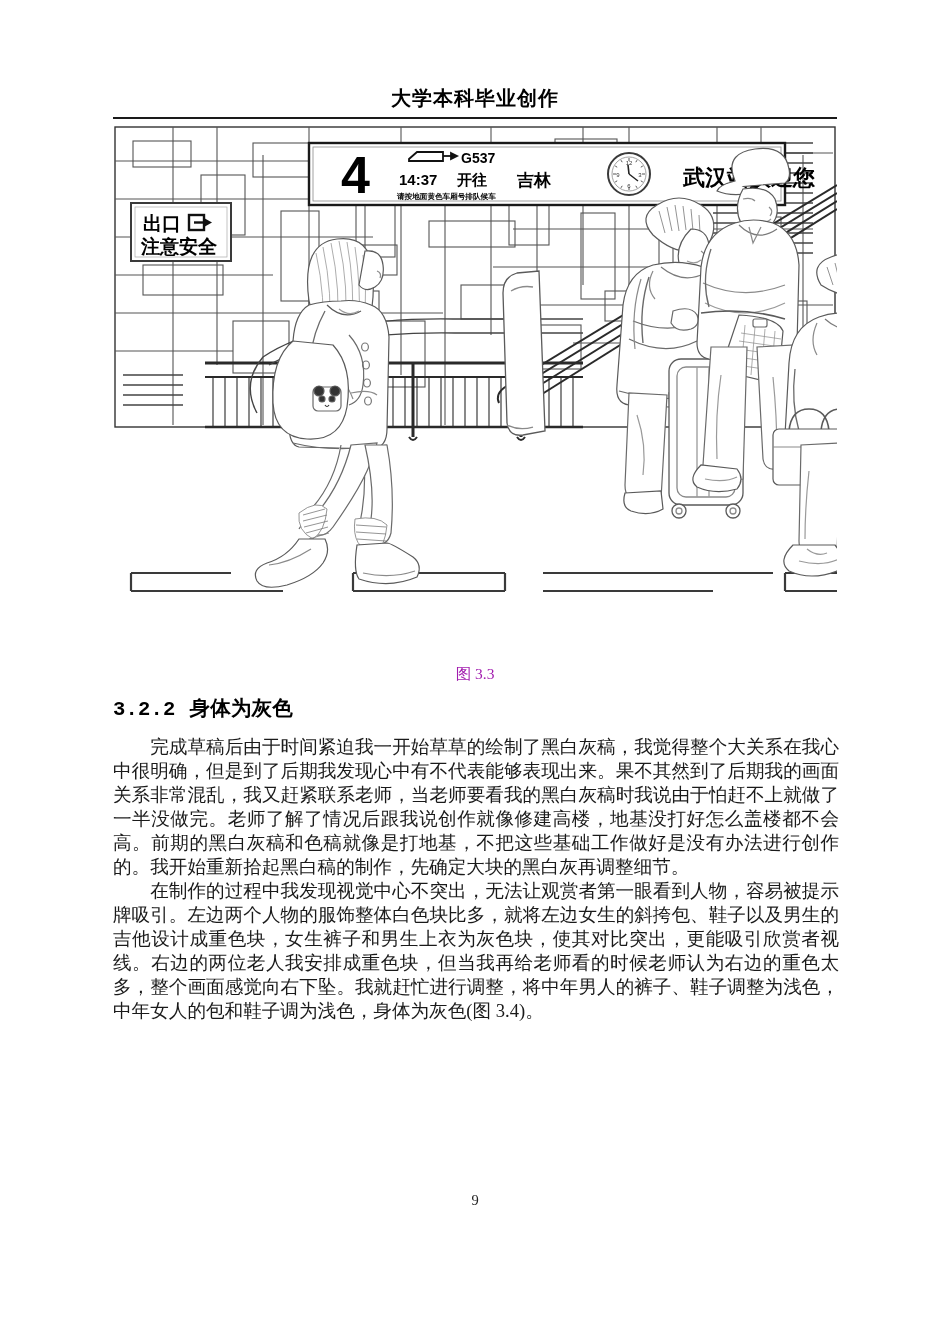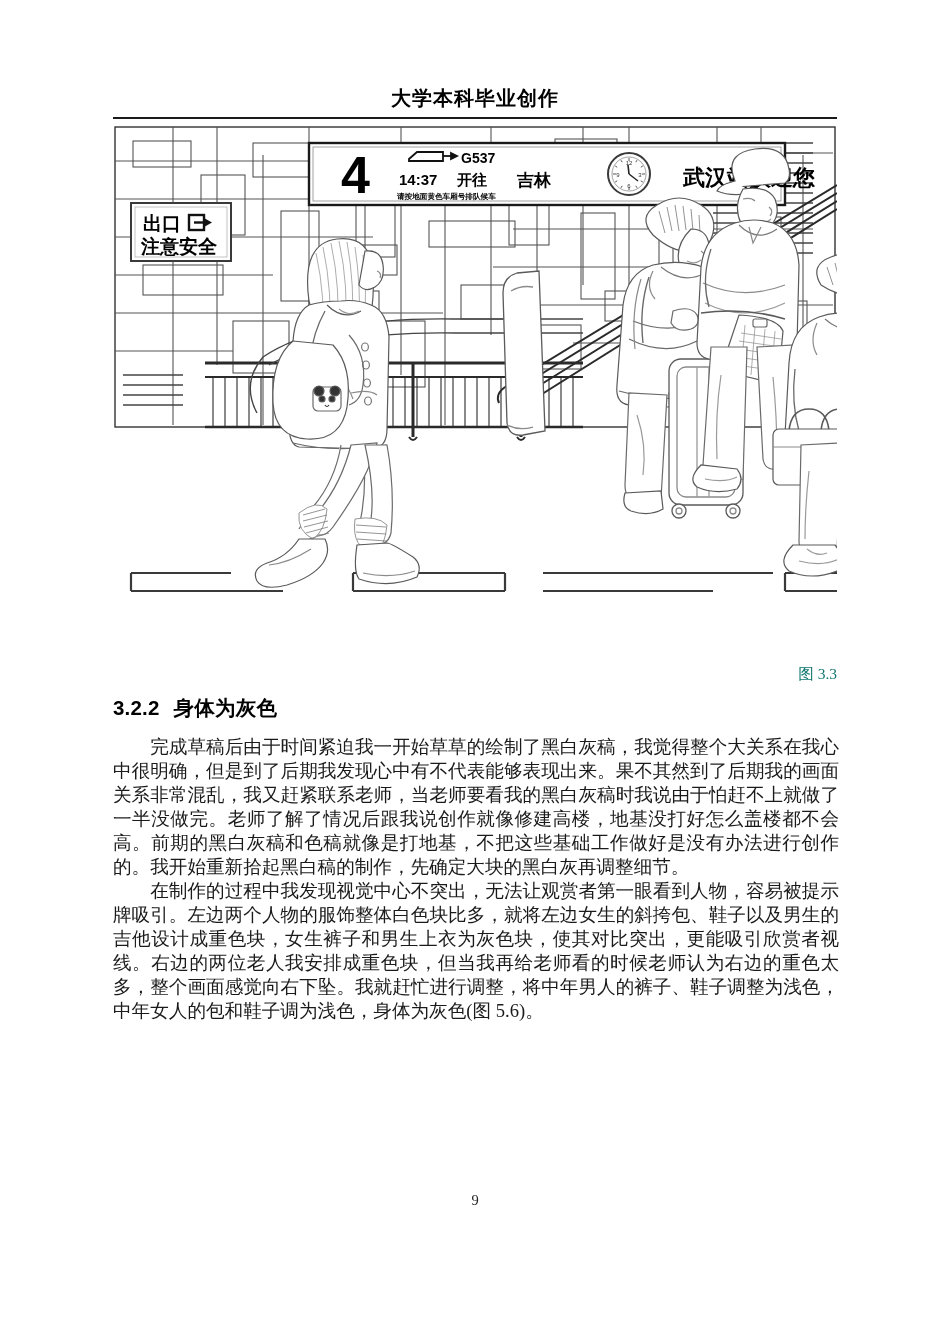--- a/index.html
+++ b/index.html
@@ -62,9 +62,9 @@
     left: 113px;
     top: 664px;
     width: 724px;
-    text-align: right;
+    text-align: center;
     font-size: 15.5px;
-    color: #0f766e;
+    color: #a21caf;
   }
 
   

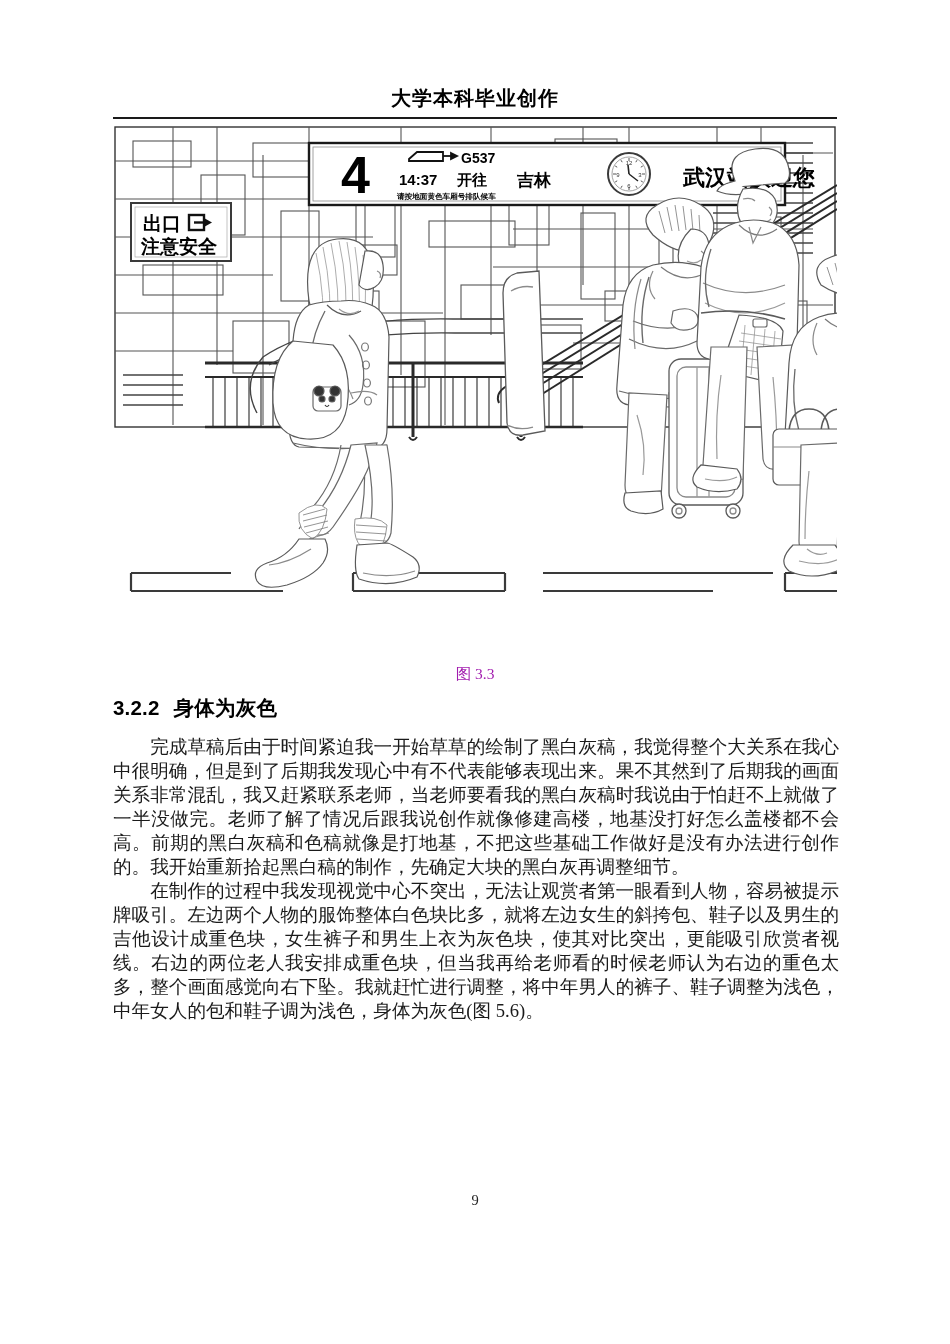--- a/index.html
+++ b/index.html
@@ -79,7 +79,7 @@
     color: #000;
     letter-spacing: 0.2px;
   }
-  .section-heading .num { font-weight: bold; }
+  .section-heading .num { font-weight: bold; font-family: Liberation Mono, monospace; }
   .section-heading .gap { display: inline-block; width: 14px; }
 
   

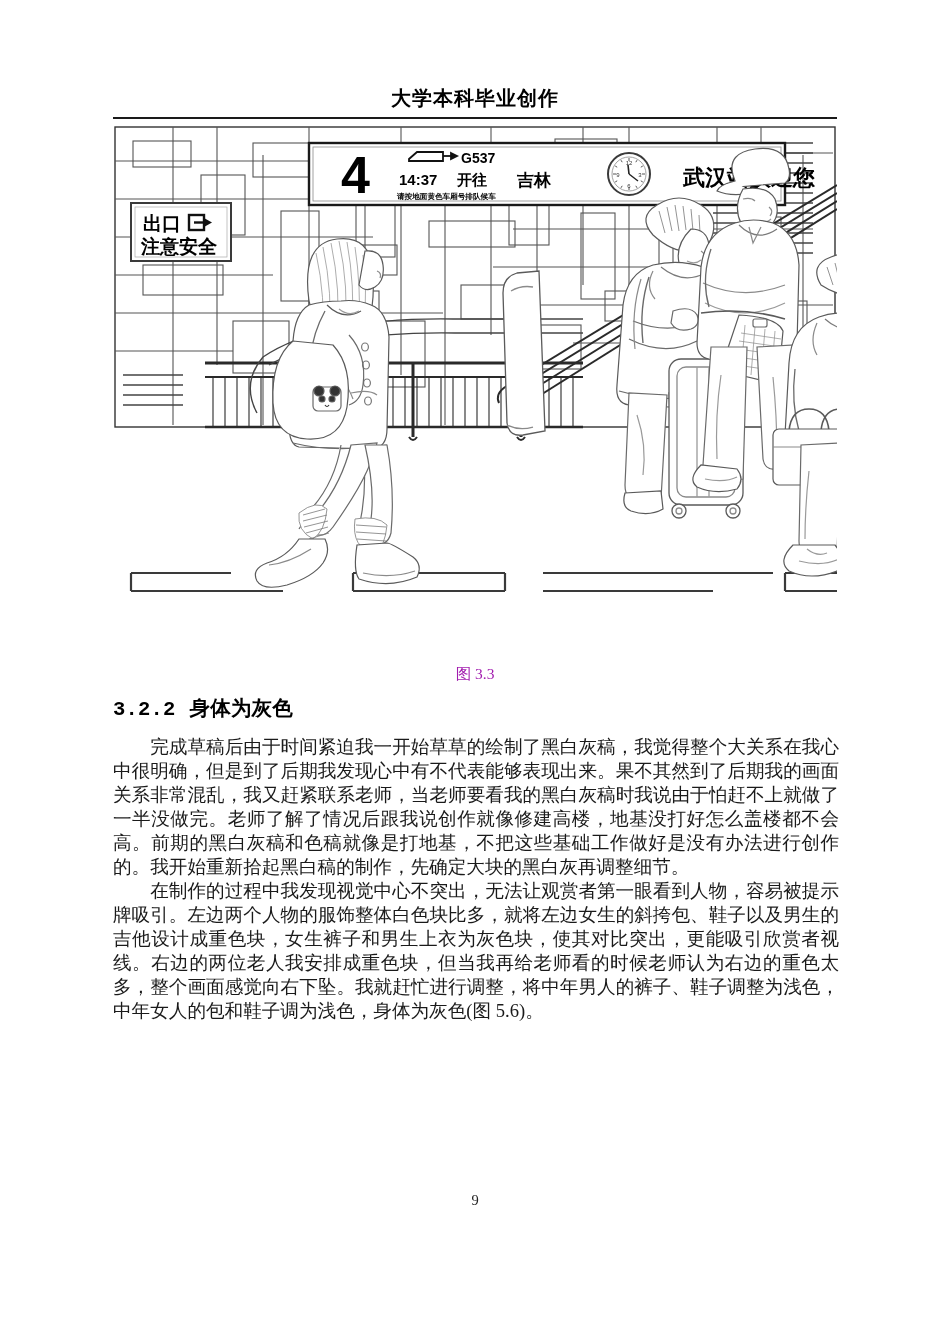--- a/index.html
+++ b/index.html
@@ -504,7 +504,7 @@
 
   <div class="body-text">
     <p>完成草稿后由于时间紧迫我一开始草草的绘制了黑白灰稿，我觉得整个大关系在我心中很明确，但是到了后期我发现心中有不代表能够表现出来。果不其然到了后期我的画面关系非常混乱，我又赶紧联系老师，当老师要看我的黑白灰稿时我说由于怕赶不上就做了一半没做完。老师了解了情况后跟我说创作就像修建高楼，地基没打好怎么盖楼都不会高。前期的黑白灰稿和色稿就像是打地基，不把这些基础工作做好是没有办法进行创作的。我开始重新拾起黑白稿的制作，先确定大块的黑白灰再调整细节。</p>
-    <p>在制作的过程中我发现视觉中心不突出，无法让观赏者第一眼看到人物，容易被提示牌吸引。左边两个人物的服饰整体白色块比多，就将左边女生的斜挎包、鞋子以及男生的吉他设计成重色块，女生裤子和男生上衣为灰色块，使其对比突出，更能吸引欣赏者视线。右边的两位老人我安排成重色块，但当我再给老师看的时候老师认为右边的重色太多，整个画面感觉向右下坠。我就赶忙进行调整，将中年男人的裤子、鞋子调整为浅色，中年女人的包和鞋子调为浅色，身体为灰色(图 5.6)。</p>
+    <p>在制作的过程中我发现视觉中心不突出，无法让观赏者第一眼看到人物，容易被提示牌吸引。左边两个人物的服饰整体白色块比多，就将左边女生的斜挎包、鞋子以及男生的吉他设计成重色块，女生裤子和男生上衣为灰色块，使其对比突出，更能吸引欣赏者视线。右边的两位老人我安排成重色块，但当我再给老师看的时候老师认为右边的重色太多，整个画面感觉向右下坠。我就赶忙进行调整，将中年男人的裤子、鞋子调整为浅色，中年女人的包和鞋子调为浅色，身体为灰色(图 3.4)。</p>
   </div>
 
   <div class="page-number">9</div>

